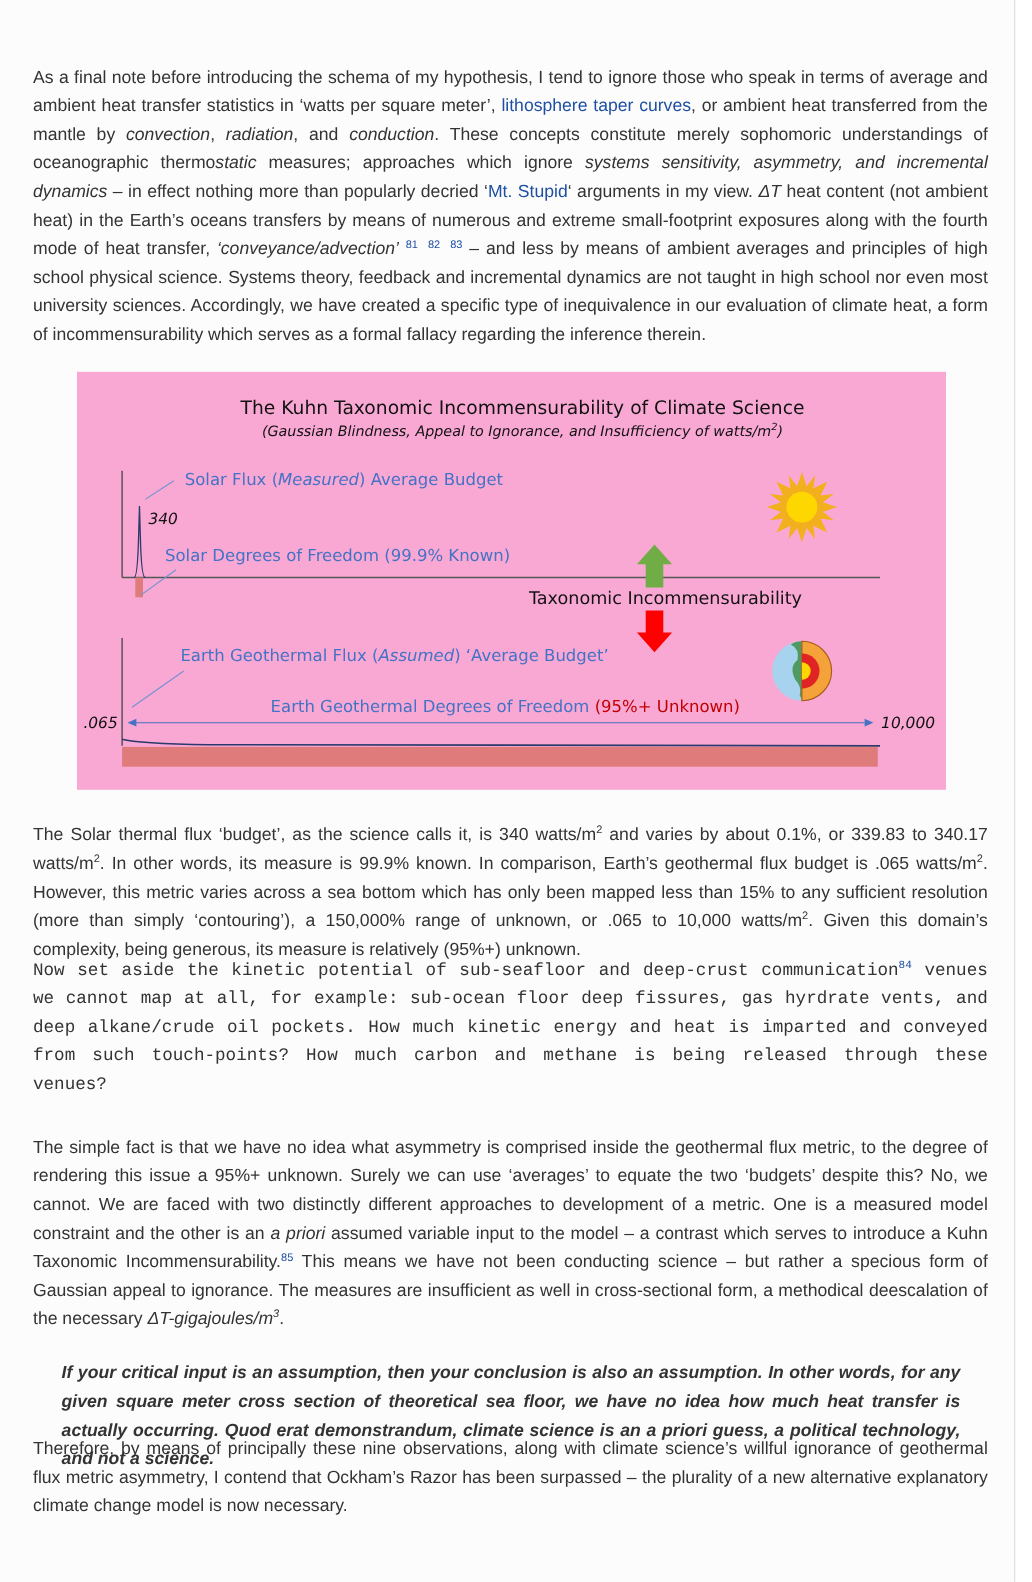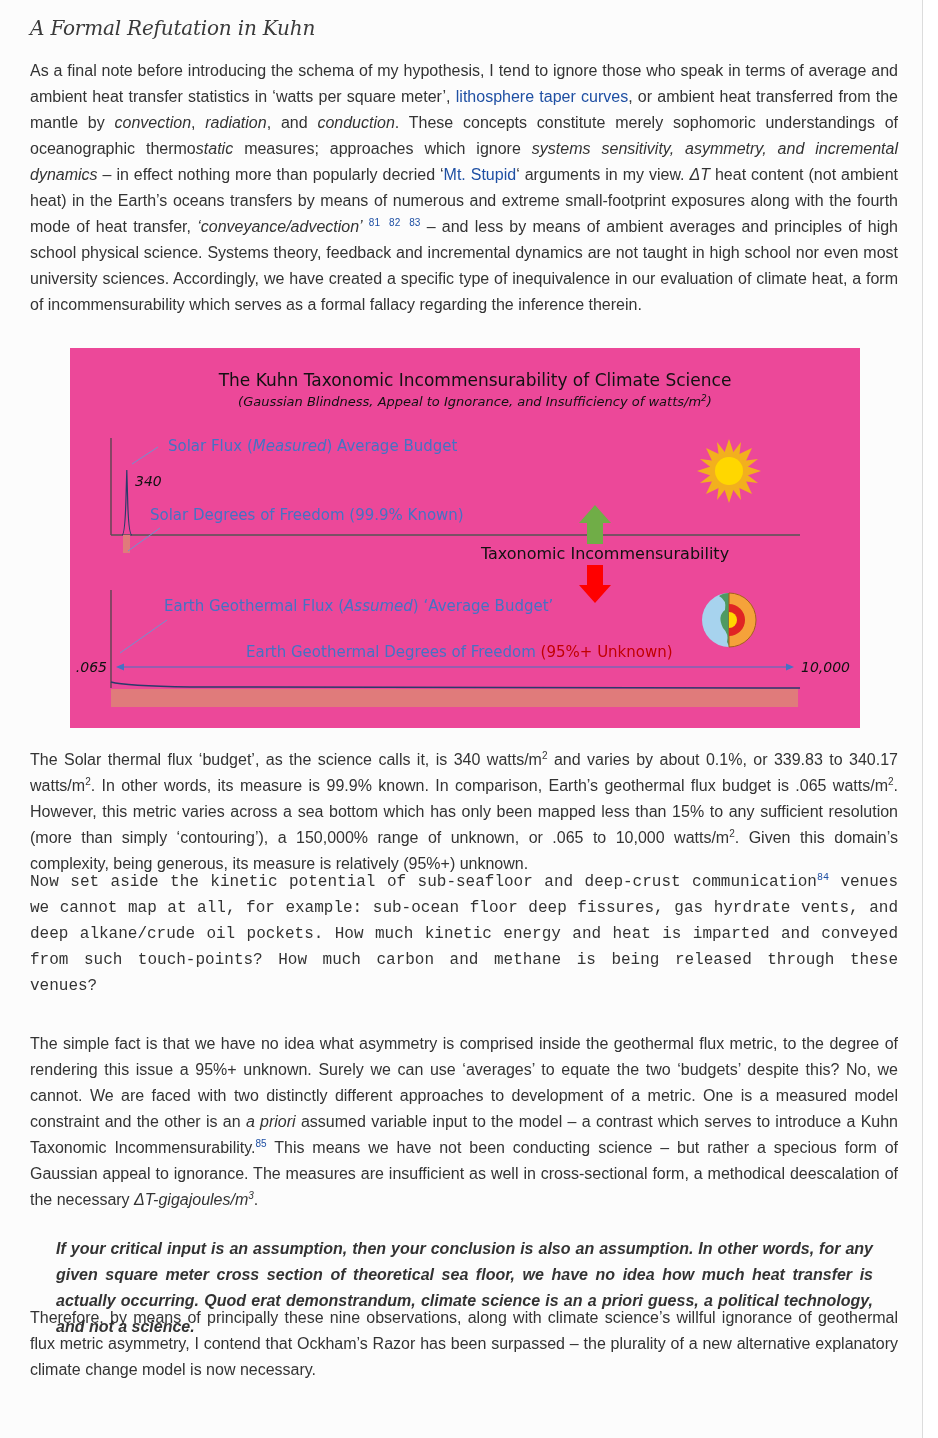--- a/index.html
+++ b/index.html
@@ -46,7 +46,6 @@
 
 <div class="page">
 
-  <h2 class="title">A Formal Refutation in Kuhn</h2>
 
   <div class="content" style="top:58px;">
     <p class="body">

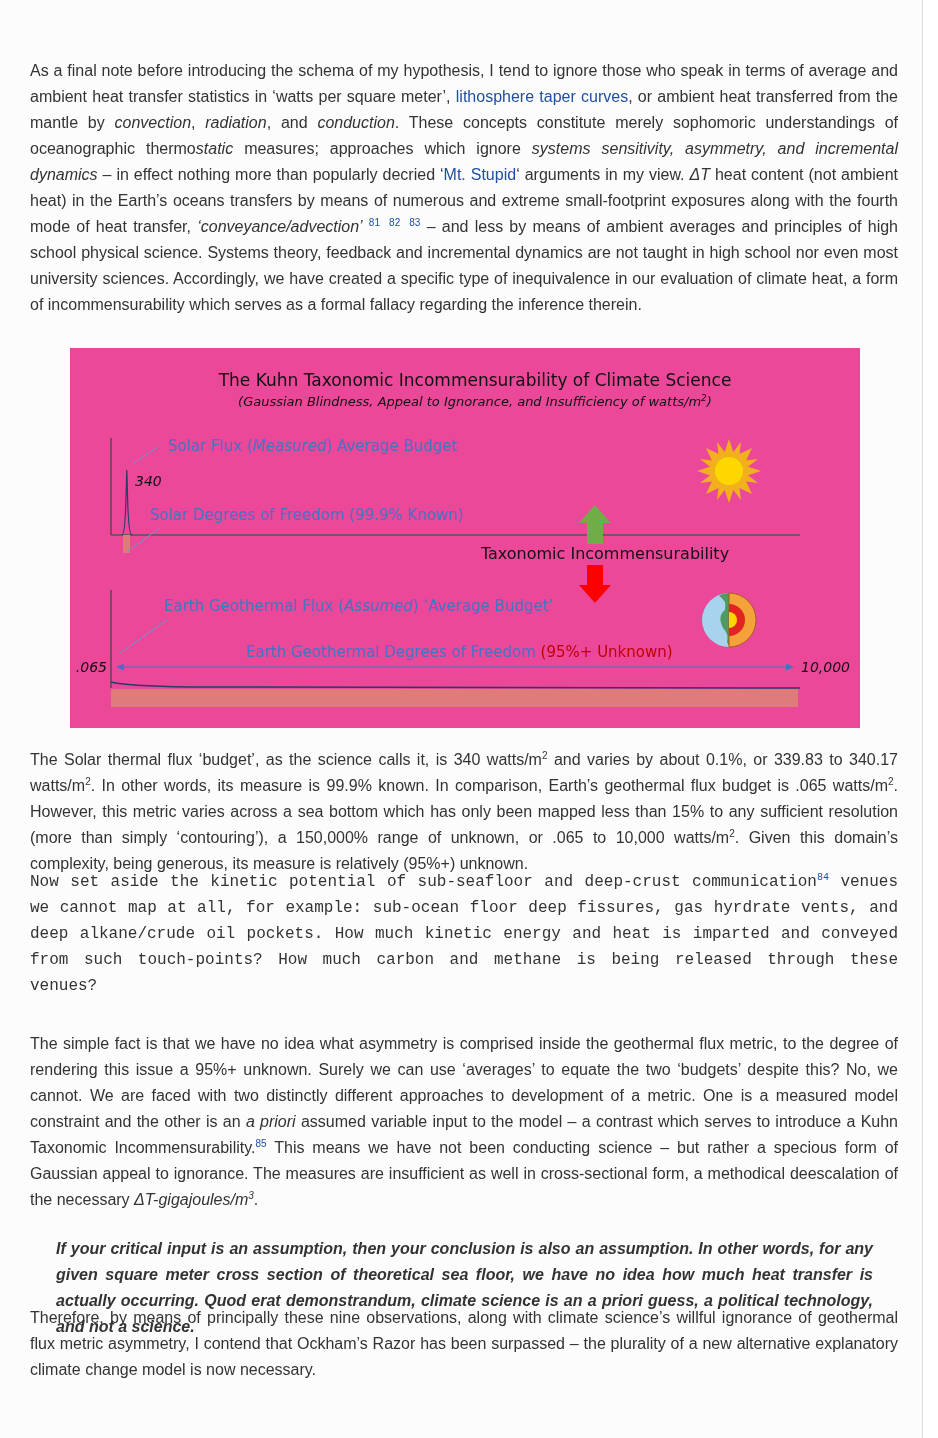--- a/index.html
+++ b/index.html
@@ -35,8 +35,8 @@
     text-align: justify;
   }
   .figure {
-    position: absolute; left: 70px; top: 348px; width: 790px; height: 380px;
-    background: #ec4899;
+    position: absolute; left: 70px; top: 338px; width: 790px; height: 380px;
+    background: #f9a8d4;
   }
   .figure svg { position: absolute; left: 0; top: 0; }
   .svgtxt { font-family: "DejaVu Sans", sans-serif; }

